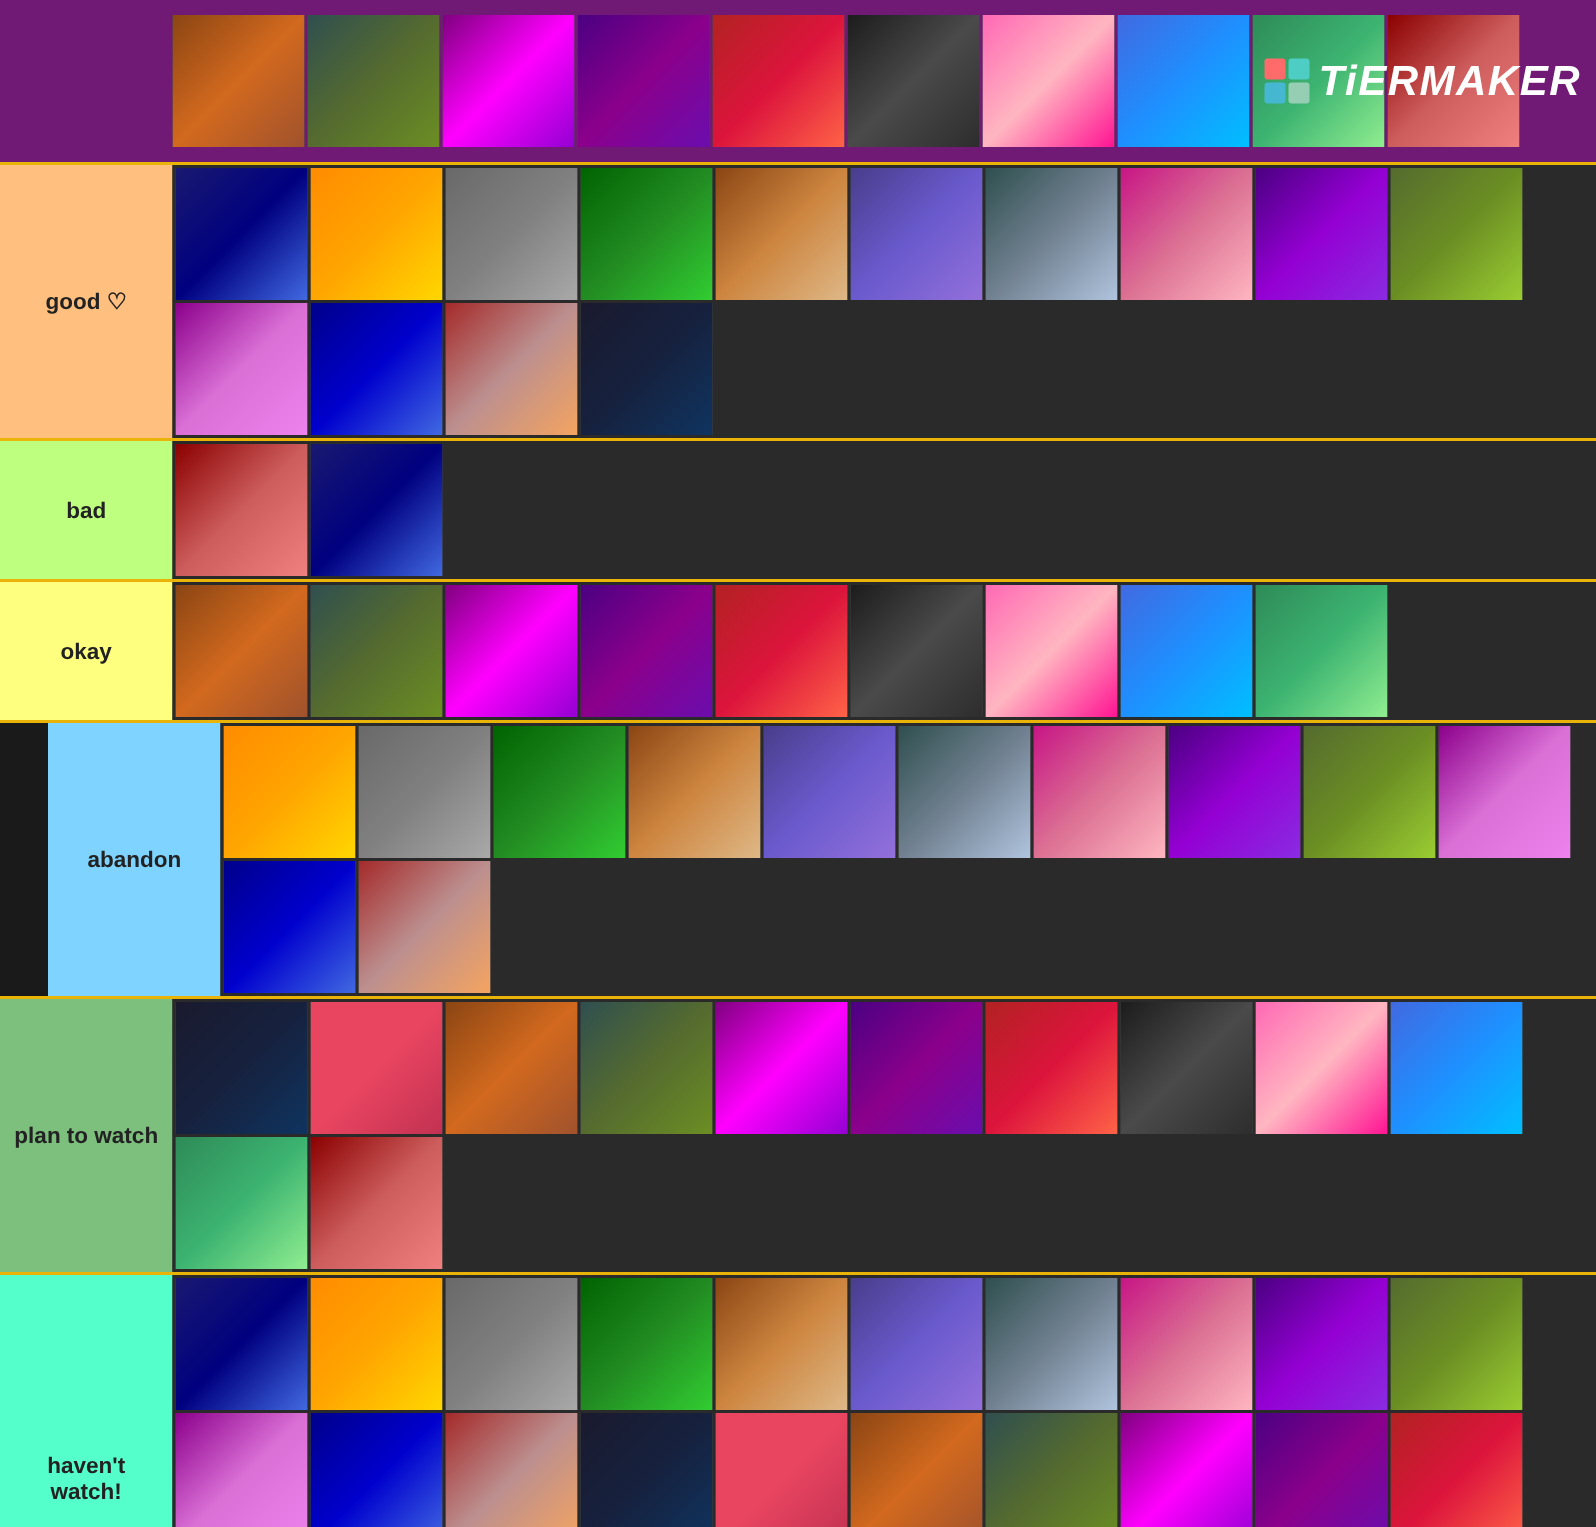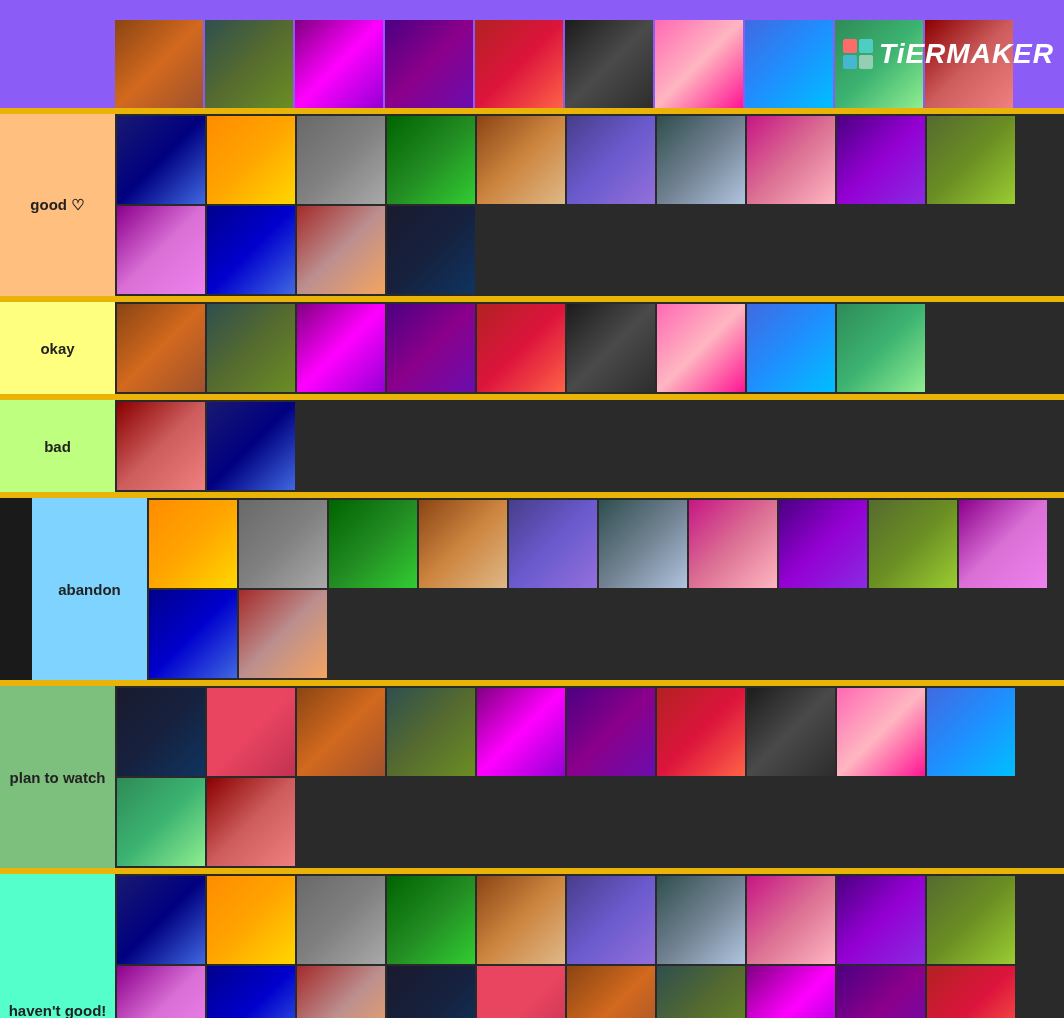--- a/index.html
+++ b/index.html
@@ -16,9 +16,9 @@
     }
     .header-row {
       display: flex;
-      align-items: flex-end;
+      align-items: center;
       height: 108px;
-      background: #8b5cf6;
+      background: #701a75;
       position: relative;
     }
     .header-logo {

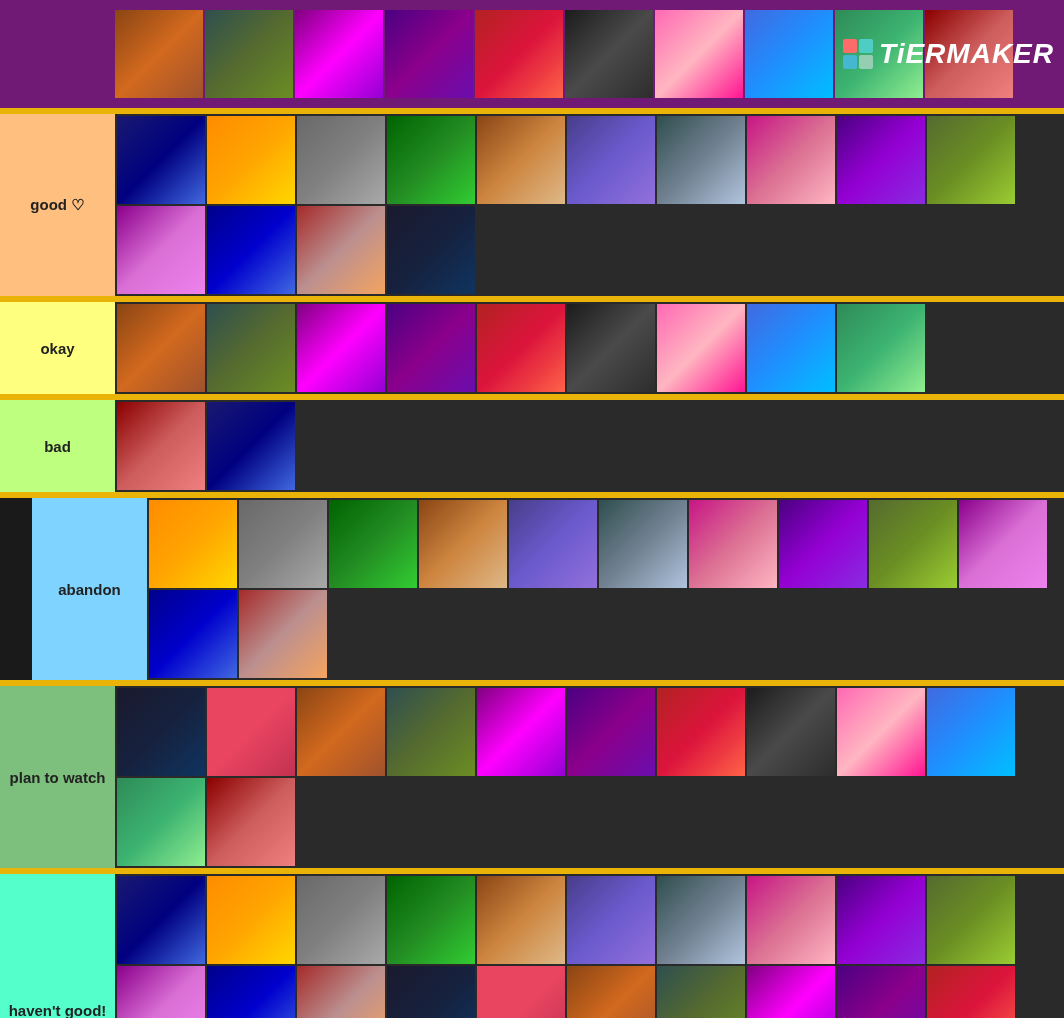--- a/index.html
+++ b/index.html
@@ -50,7 +50,7 @@
     .tier-row {
       display: flex;
       min-height: 90px;
-      border-top: 6px solid #eab308;
+      border-top: 2px solid #eab308;
     }
     .tier-label {
       width: 115px;

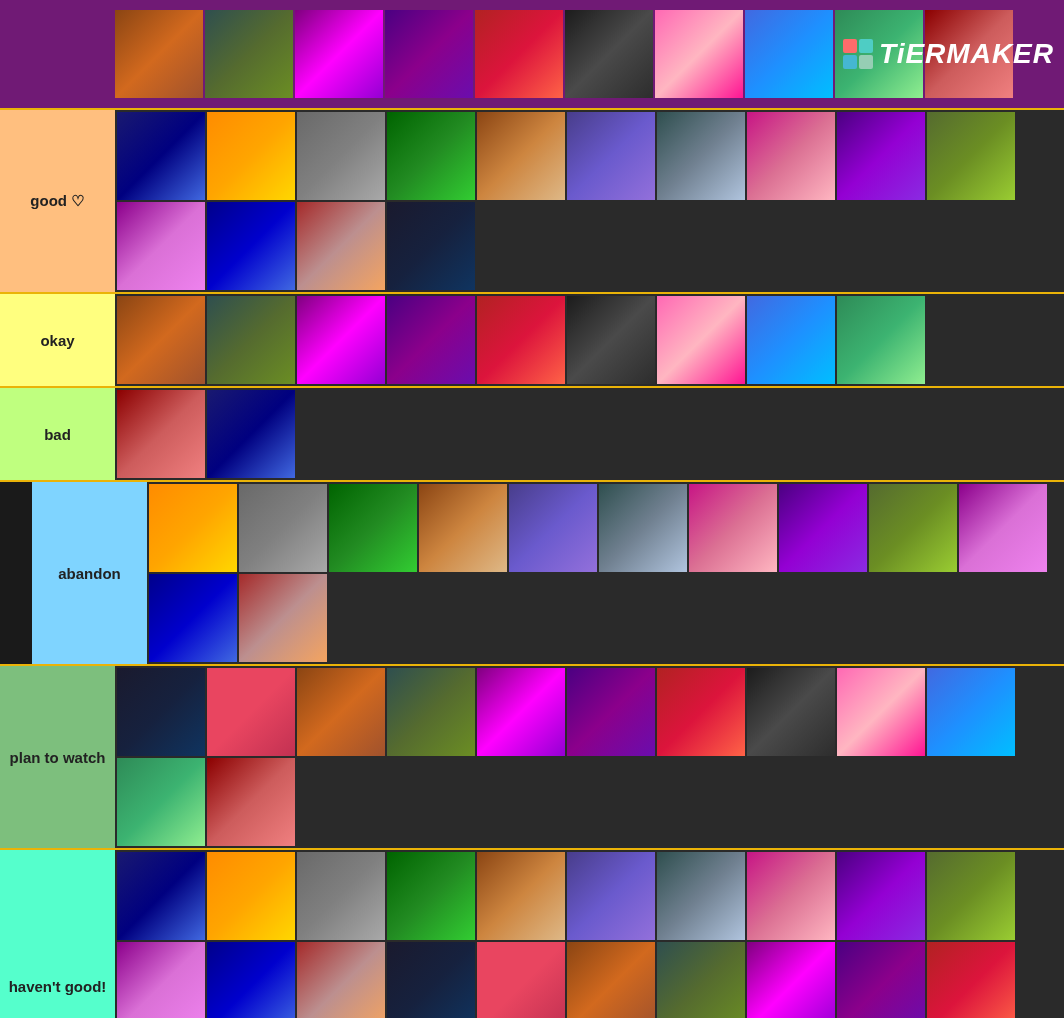--- a/index.html
+++ b/index.html
@@ -228,6 +228,20 @@
   </div>
 
   <div class="tier-row">
+    <div class="tier-label color-bad">
+      <span>bad</span>
+    </div>
+    <div class="tier-content">
+      <div class="poster">
+          <div class="poster-inner p10"></div>
+        </div>
+      <div class="poster">
+          <div class="poster-inner p11"></div>
+        </div>
+    </div>
+  </div>
+
+  <div class="tier-row">
     <div class="tier-label color-okay">
       <span>okay</span>
     </div>
@@ -263,20 +277,6 @@
   </div>
 
   <div class="tier-row">
-    <div class="tier-label color-bad">
-      <span>bad</span>
-    </div>
-    <div class="tier-content">
-      <div class="poster">
-          <div class="poster-inner p10"></div>
-        </div>
-      <div class="poster">
-          <div class="poster-inner p11"></div>
-        </div>
-    </div>
-  </div>
-
-  <div class="tier-row">
     <div class="tier-label color-abandon">
       <span>abandon</span>
     </div>

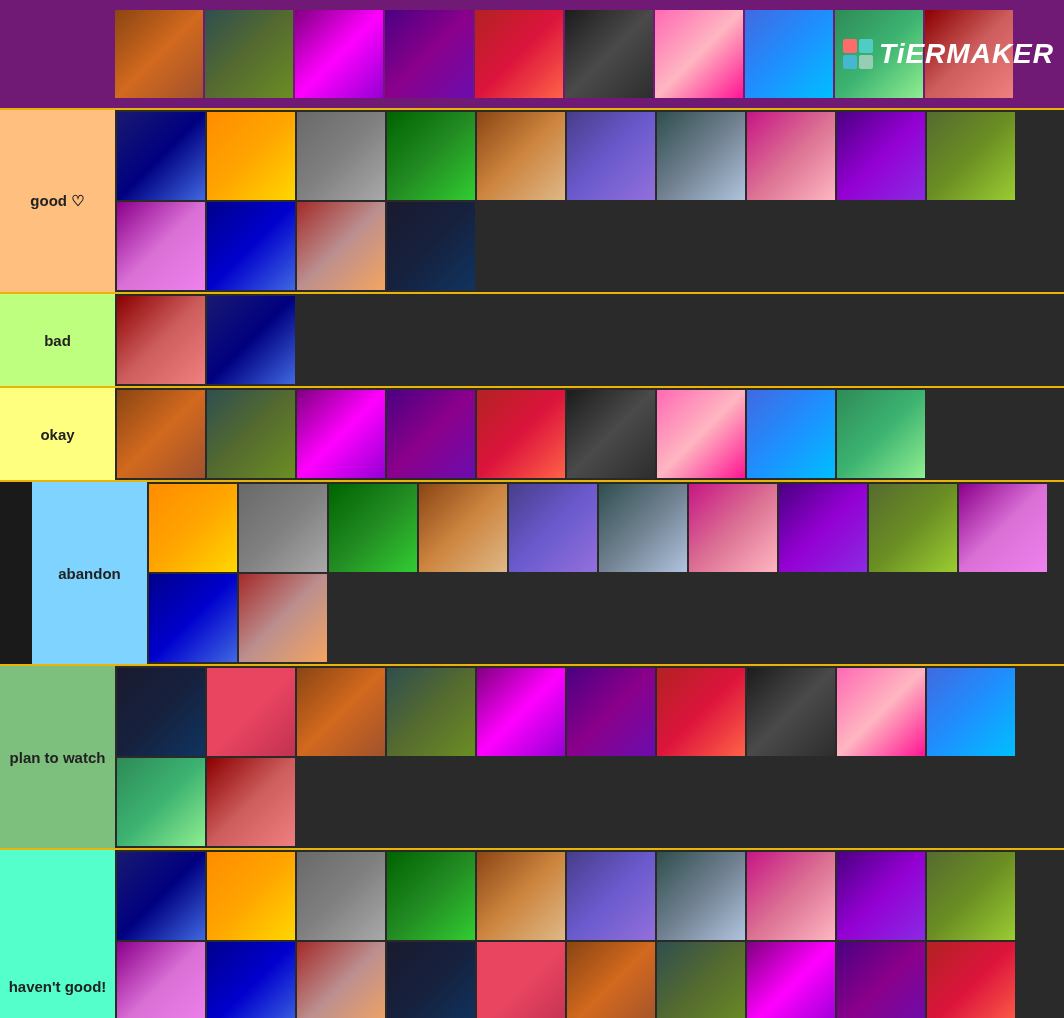--- a/index.html
+++ b/index.html
@@ -366,7 +366,7 @@
 
   <div class="tier-row">
     <div class="tier-label color-havent">
-      <span>haven't good!</span>
+      <span>haven't watch!</span>
     </div>
     <div class="tier-content">
       <div class="poster">

